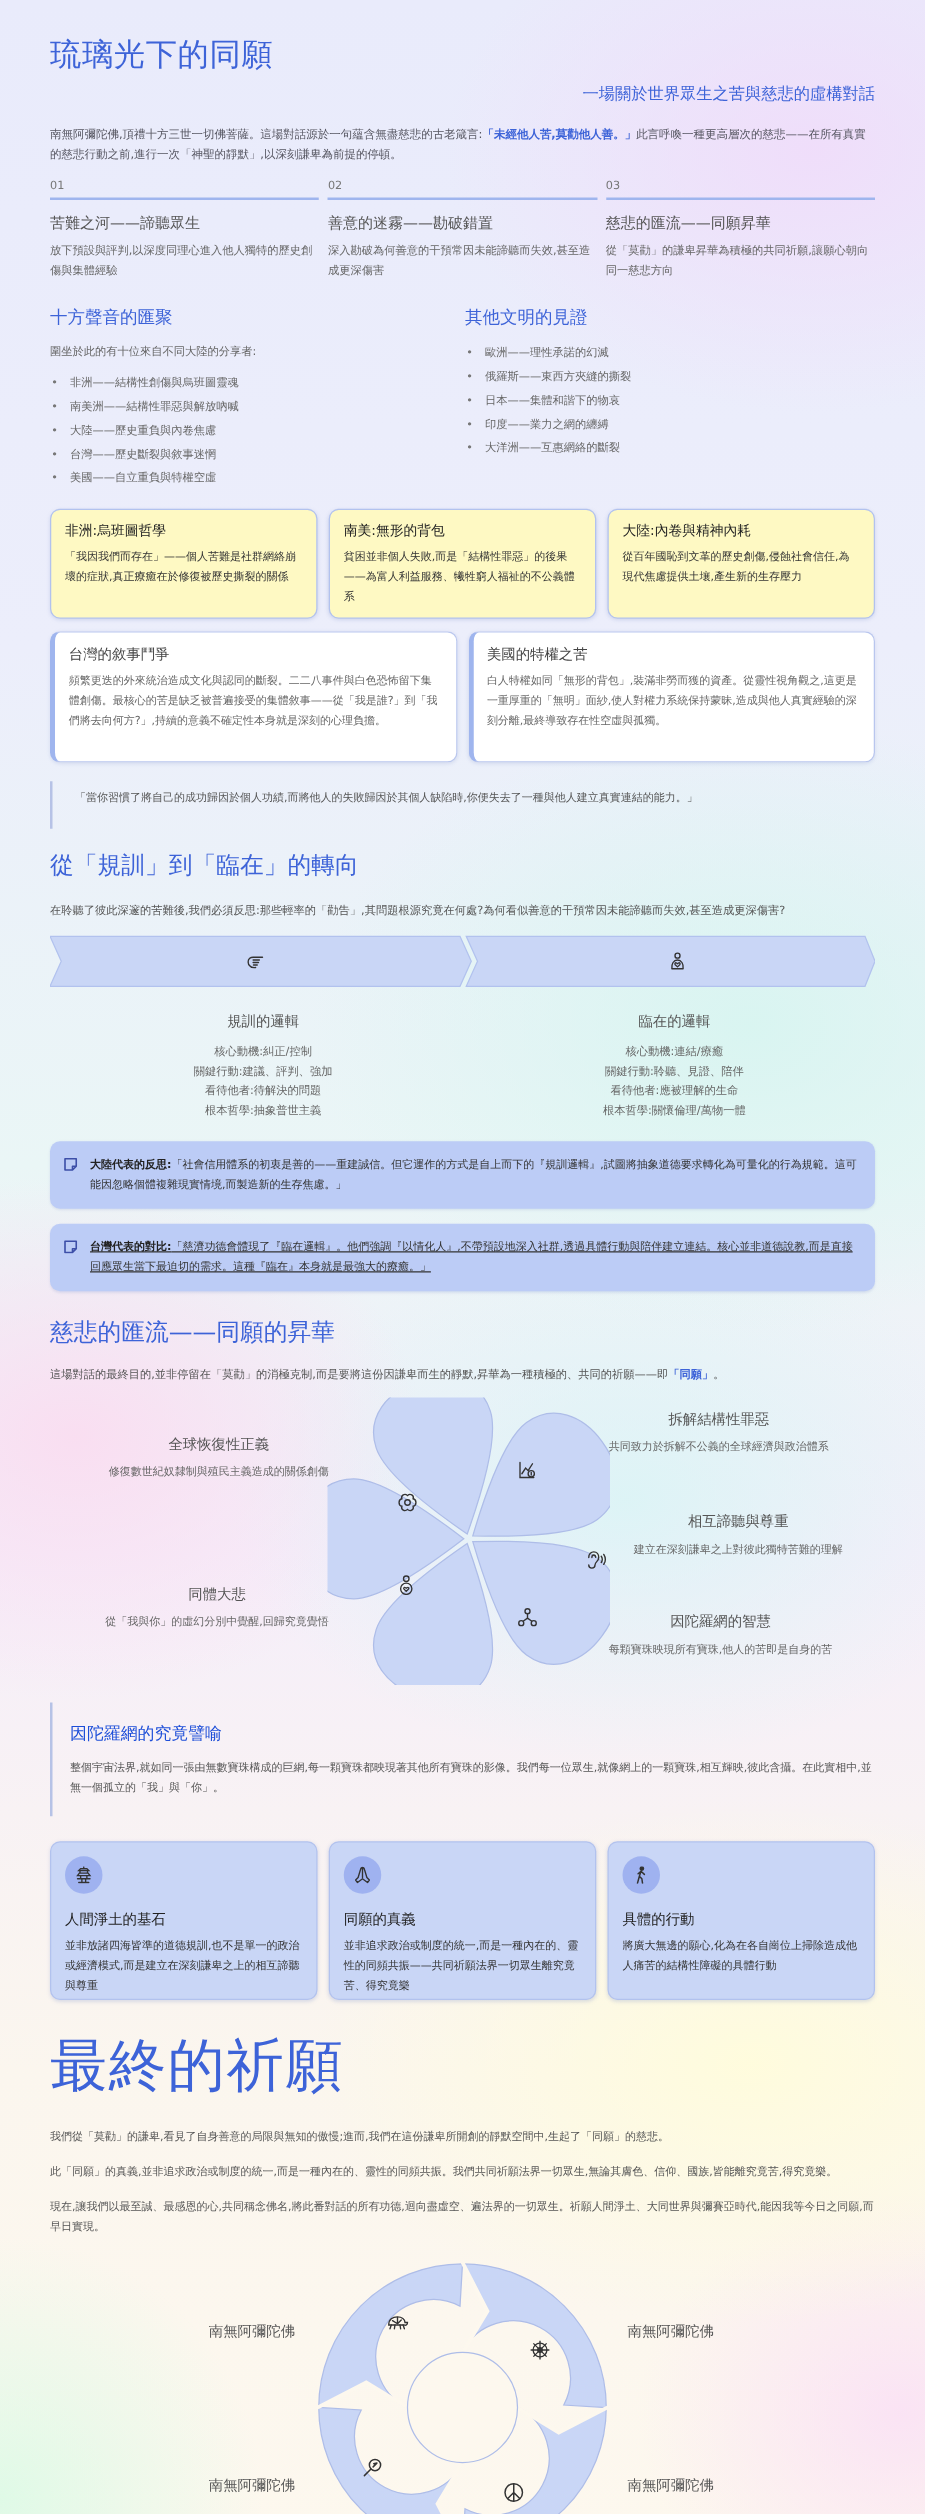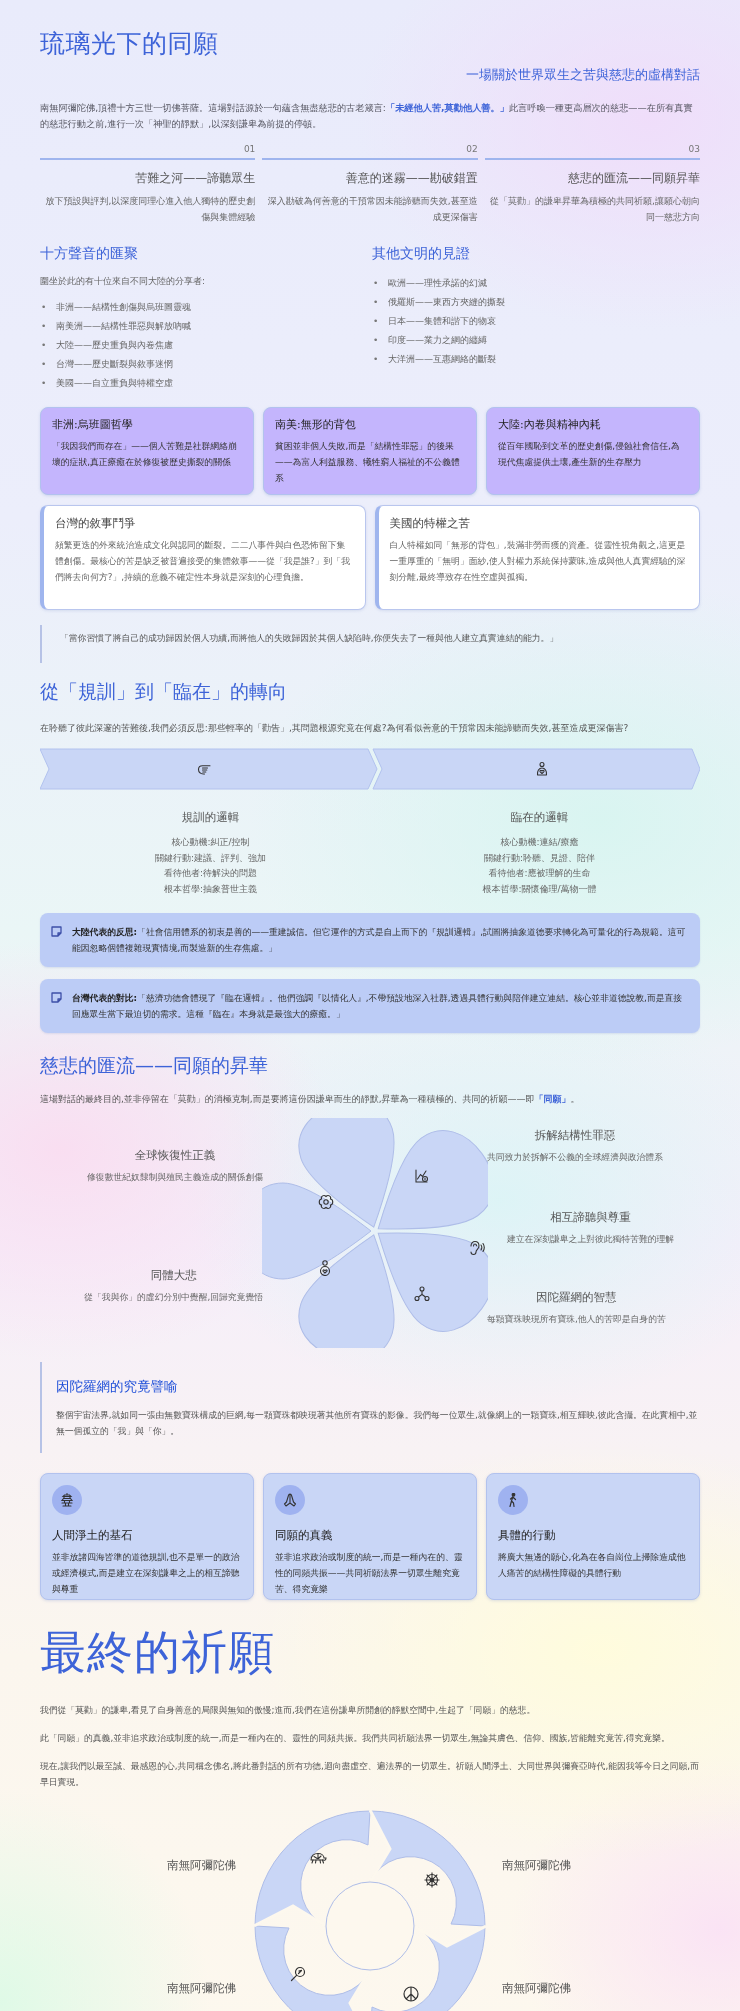--- a/index.html
+++ b/index.html
@@ -27,7 +27,7 @@
   .hl { color: #3d63d8; font-weight: bold; }
 
   .steps { display: flex; gap: 7px; margin-top: 12px; }
-  .step { flex: 1; text-align: right; }
+  .step { flex: 1; }
   .step-num { font-size: 9px; color: #777; padding-bottom: 4px; border-bottom: 2px solid #9fb5ee; }
   .step-title { font-size: 12px; color: #555; margin-top: 10px; }
   .step-desc { font-size: 9px; line-height: 16px; color: #666; margin-top: 6px; }

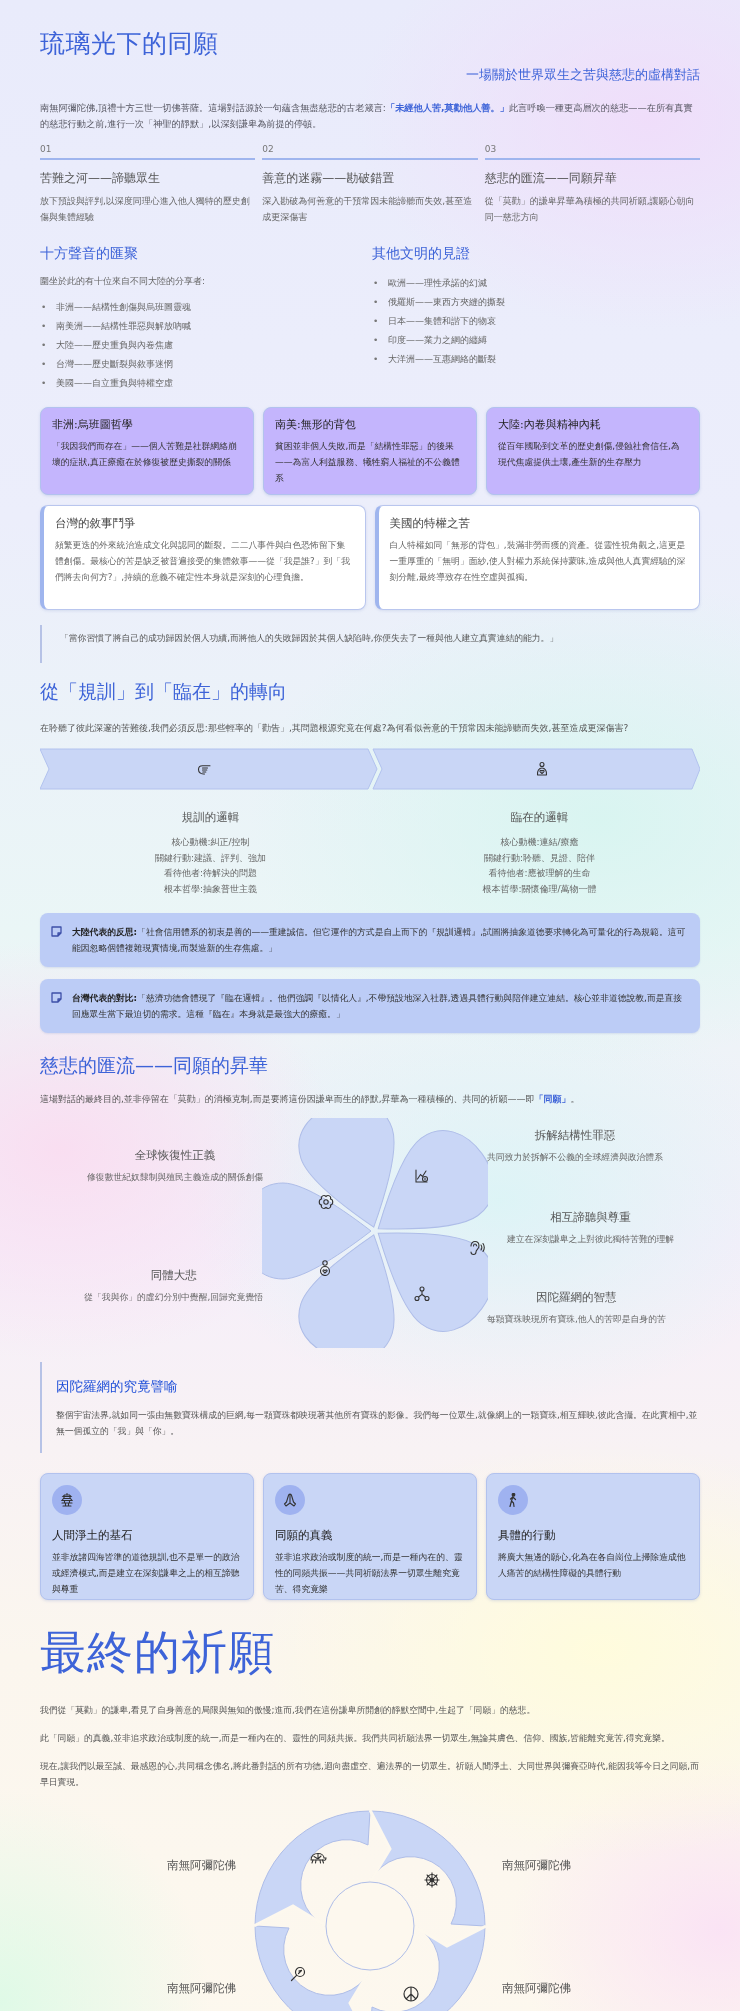--- a/index.html
+++ b/index.html
@@ -42,7 +42,7 @@
   .col2 ul.bul { margin-top: 11px; }
 
   .cards3 { display: flex; gap: 9px; margin-top: 14px; }
-  .card-b { flex: 1; background: #c4b5fd; border: 1px solid #b2c2ee; border-radius: 8px; padding: 9px 11px 10px 11px; height: 88px; box-shadow: 0 1px 3px rgba(120,140,200,0.25); }
+  .card-b { flex: 1; background: #fef9c3; border: 1px solid #b2c2ee; border-radius: 8px; padding: 9px 11px 10px 11px; height: 88px; box-shadow: 0 1px 3px rgba(120,140,200,0.25); }
   .card-b .t { font-size: 11px; color: #222; }
   .card-b .d { font-size: 8.8px; color: #333; line-height: 16px; margin-top: 6px; }
 

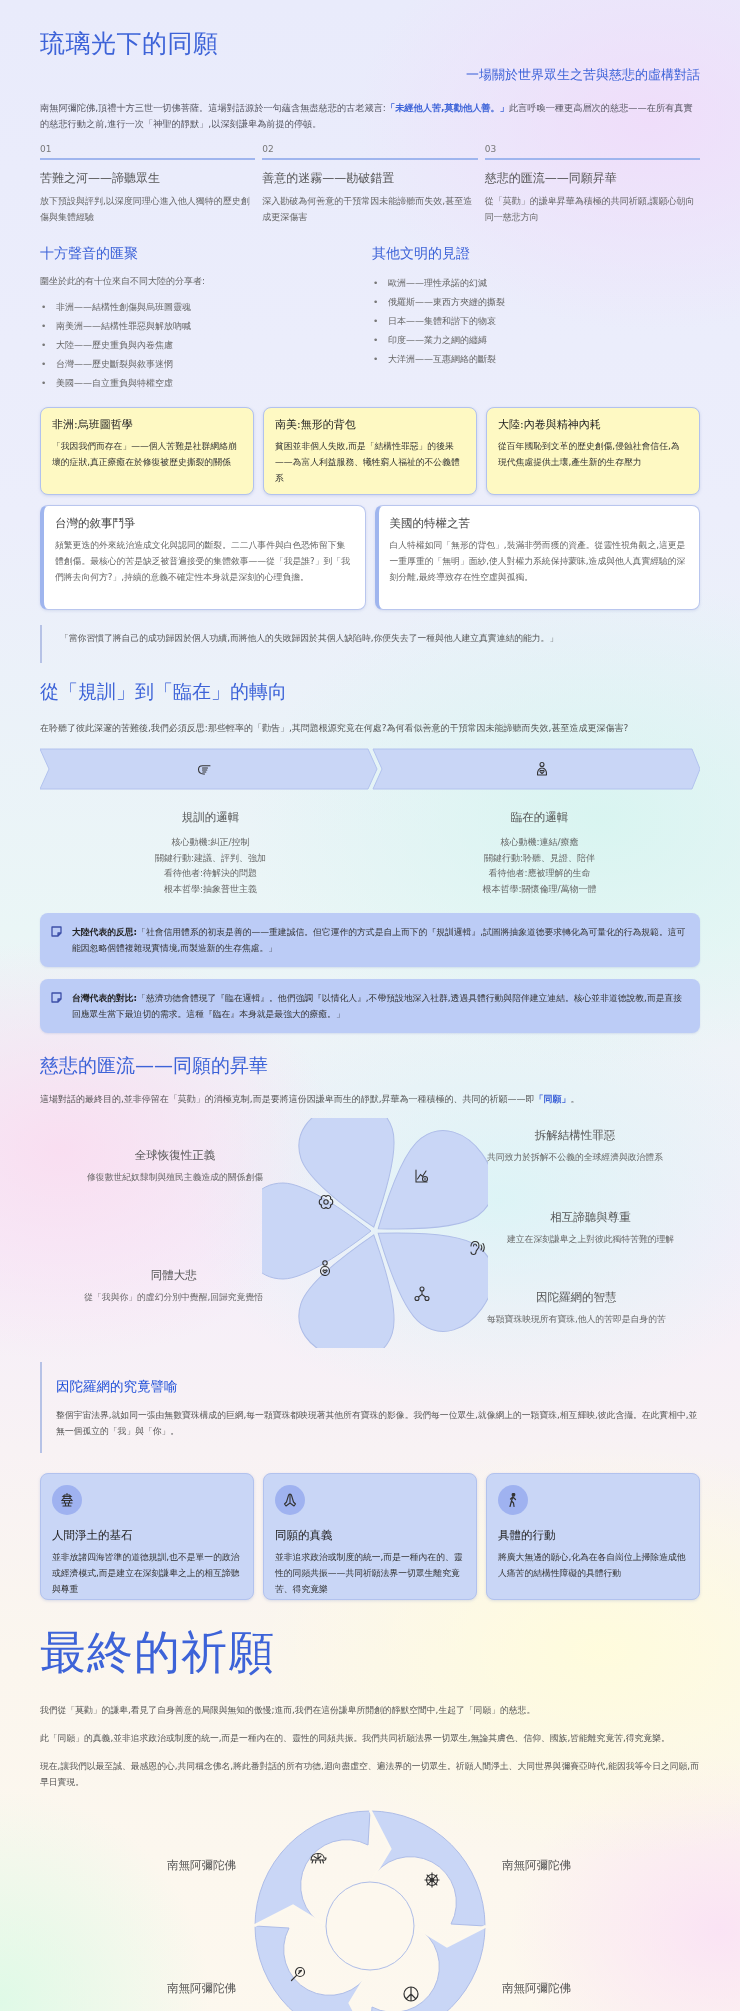--- a/index.html
+++ b/index.html
@@ -67,7 +67,7 @@
 
   .notes { margin-top: 16px; }
   .note { background: #bcccf6; border-radius: 8px; padding: 11px 14px 11px 32px; position: relative; font-size: 8.8px; color: #333; line-height: 16px; box-shadow: 0 1px 2px rgba(120,140,200,0.2); }
-  .note + .note { margin-top: 12px; }
+  .note + .note { margin-top: 12px; text-decoration: underline; }
   .note b { color: #222; }
   .note .ni { position: absolute; left: 11px; top: 13px; width: 11px; height: 11px; }
 

